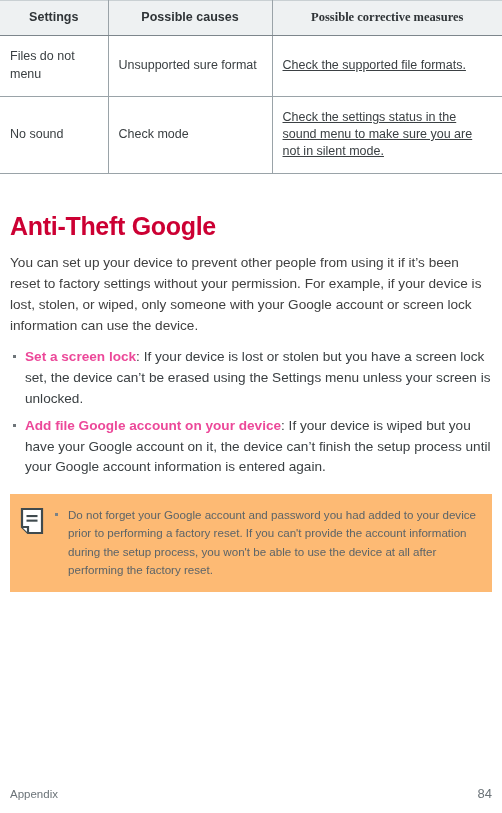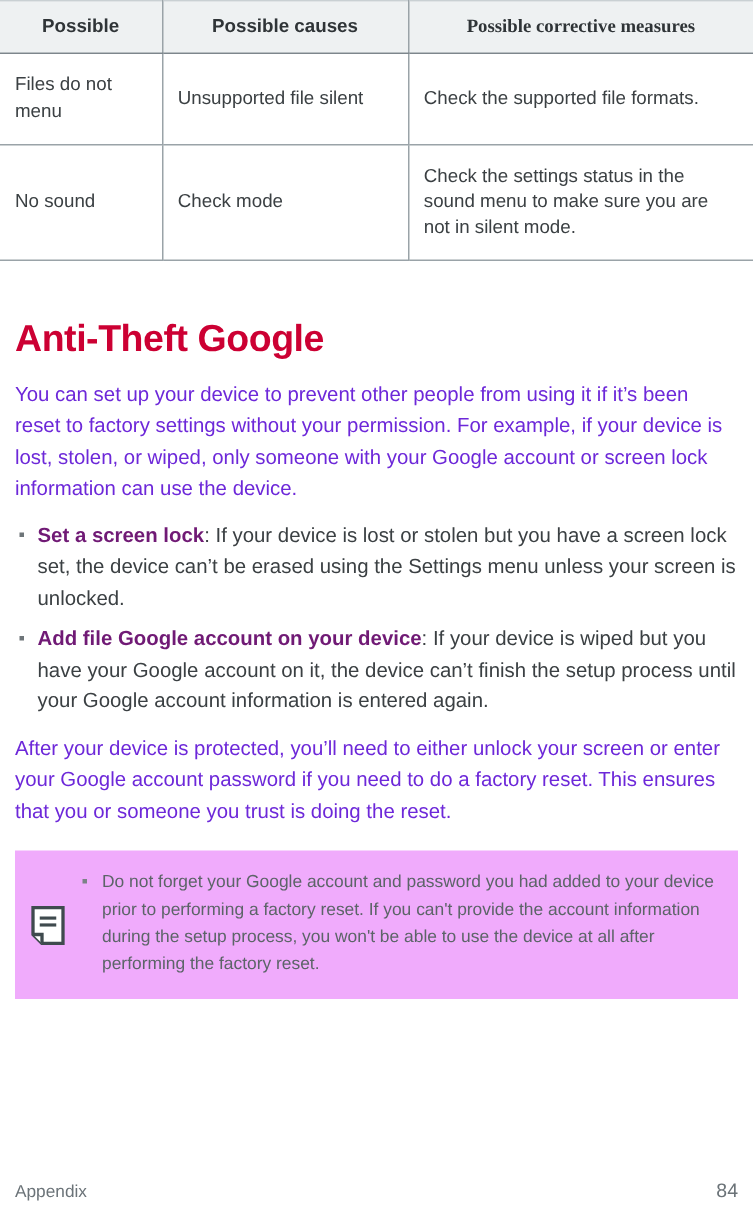--- a/index.html
+++ b/index.html
@@ -154,7 +154,7 @@
   </colgroup>
   <thead>
     <tr>
-      <th>Possible</th>
+      <th>Settings</th>
       <th>Possible causes</th>
       <th>Possible corrective measures</th>
     </tr>

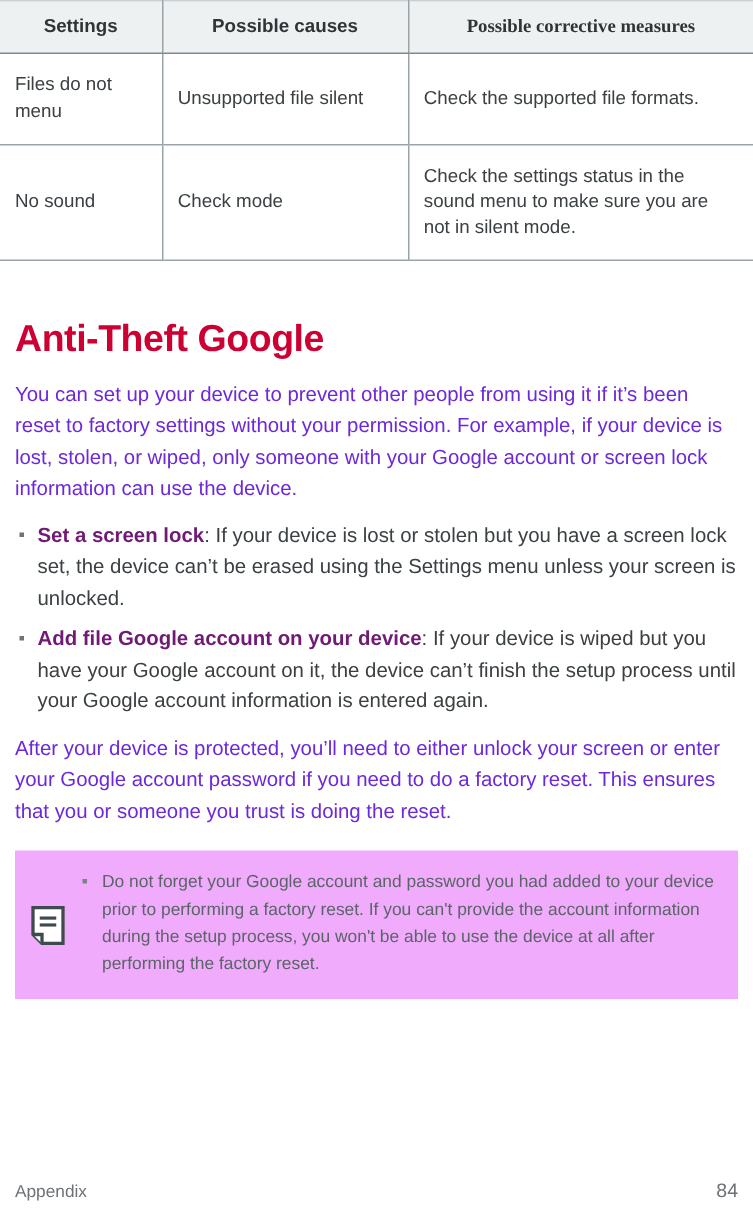--- a/index.html
+++ b/index.html
@@ -162,7 +162,7 @@
   <tbody>
     <tr>
       <td>Files do not menu</td>
-      <td>Unsupported file silent</td>
+      <td>Unsupported sure format</td>
       <td>Check the supported file formats.</td>
     </tr>
     <tr>

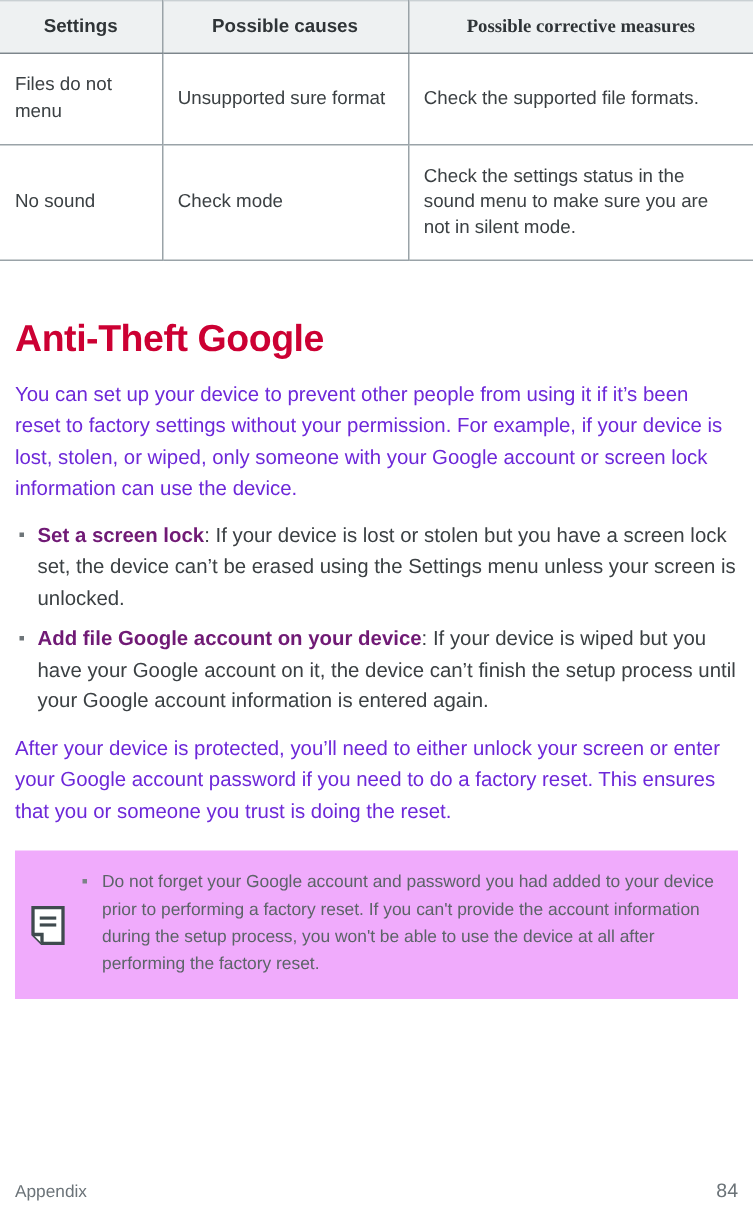--- a/index.html
+++ b/index.html
@@ -51,7 +51,7 @@
     color: #3b4043;
     font-size: 12.5px;
   }
-  .troubleshoot-table tbody td:last-child { border-right: none; }
+  .troubleshoot-table tbody td:last-child { border-right: none; text-decoration: underline; }
   .troubleshoot-table tbody tr:first-child td { height: 42px; }
   .troubleshoot-table tbody tr:last-child td { height: 58px; }
 

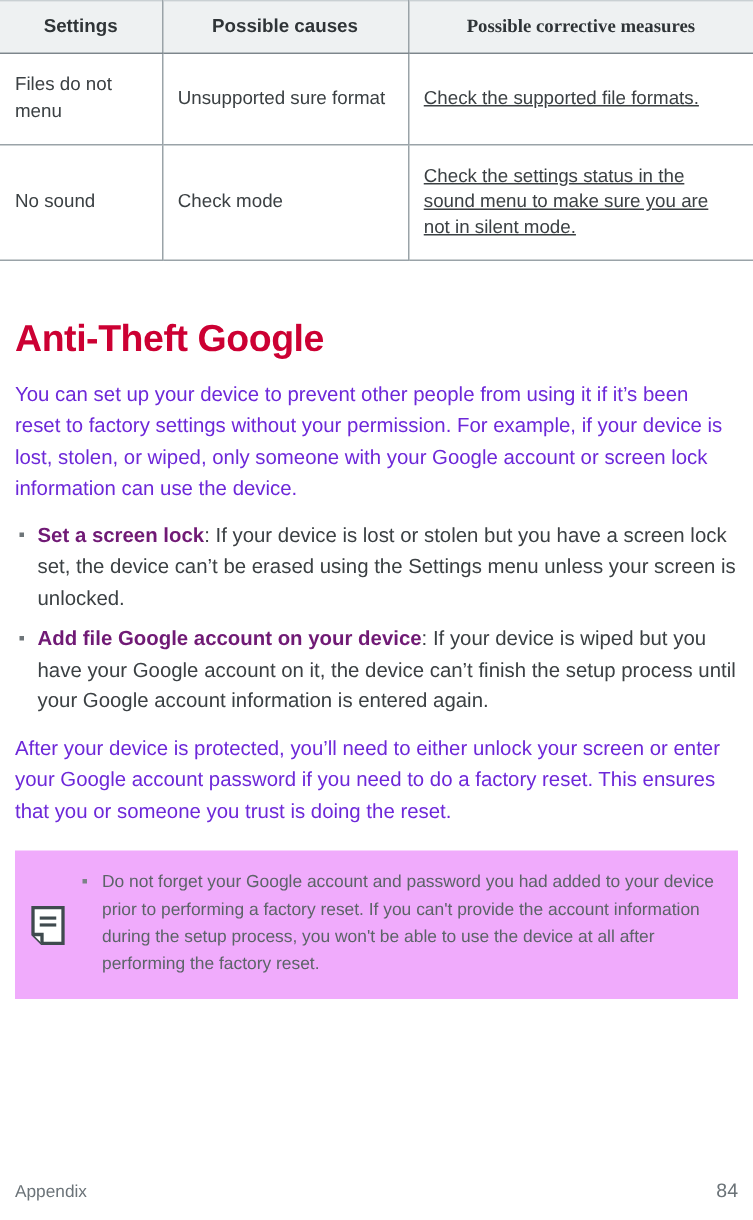--- a/index.html
+++ b/index.html
@@ -71,7 +71,7 @@
     font-size: 13.6px;
     line-height: 1.53;
     margin: 0 0 11px 0;
-    color: #6d28d9;
+    color: #404040;
   }
   ul.guide-list {
     list-style: none;

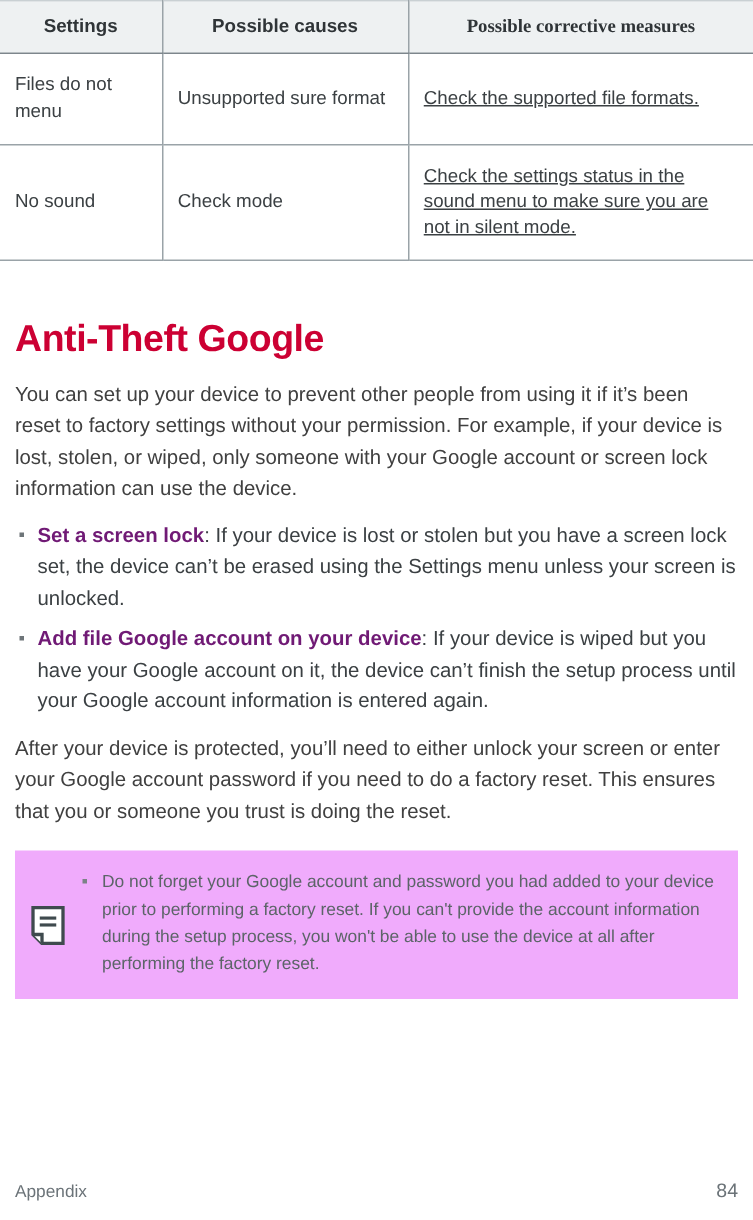--- a/index.html
+++ b/index.html
@@ -95,7 +95,7 @@
     height: 3px;
     background: #6e7579;
   }
-  .lead-in { font-weight: bold; color: #701a75; }
+  .lead-in { font-weight: bold; color: #ec4899; }
 
   
   .note-box {

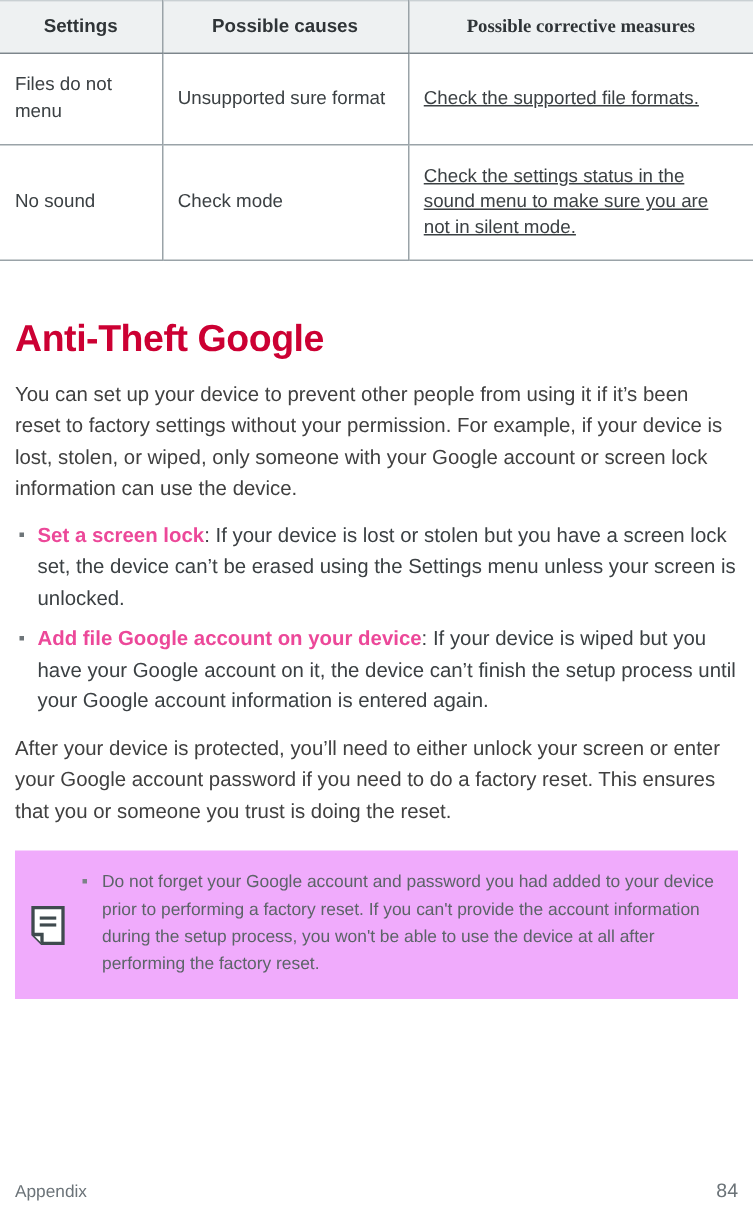--- a/index.html
+++ b/index.html
@@ -189,7 +189,6 @@
     </li>
   </ul>
 
-  <p class="body-text">After your device is protected, you’ll need to either unlock your screen or enter your Google account password if you need to do a factory reset. This ensures that you or someone you trust is doing the reset.</p>
 
   <div class="note-box">
     <span class="note-icon">

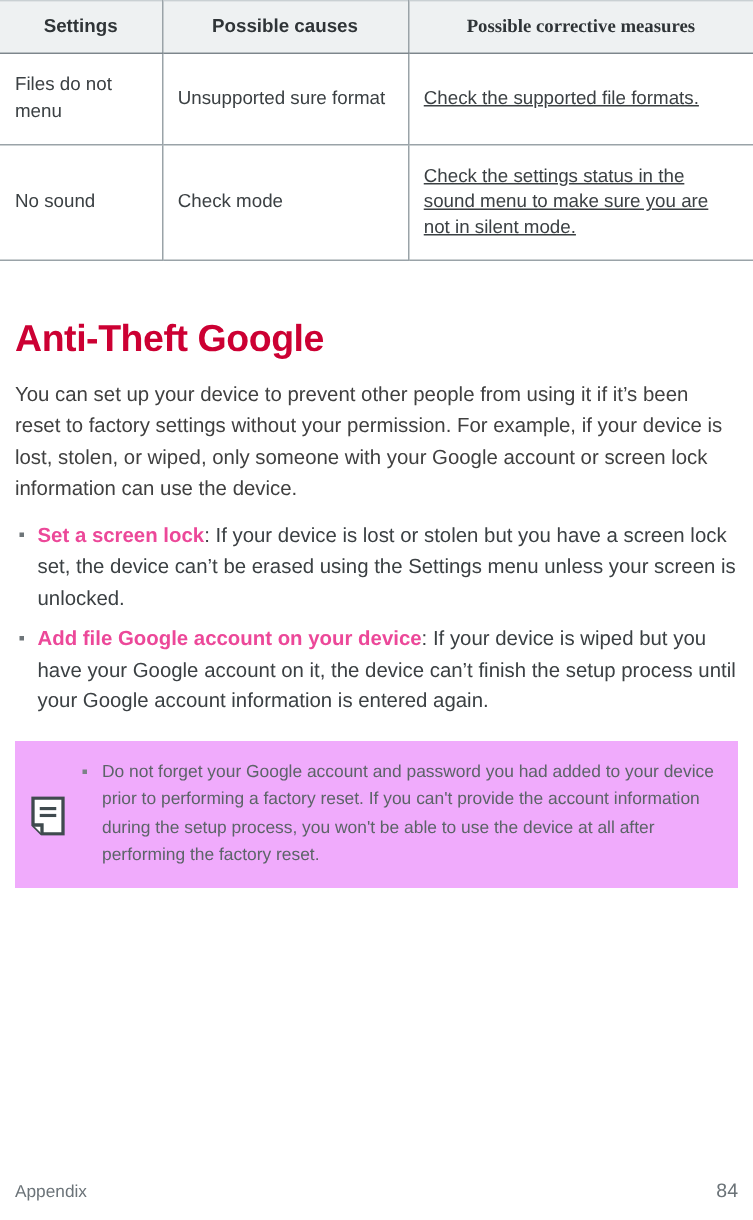--- a/index.html
+++ b/index.html
@@ -99,11 +99,11 @@
 
   
   .note-box {
-    background: #f0abfc;
+    background: #fdba74;
     margin-top: 16px;
     padding: 12px 12px 13px 10px;
     display: flex;
-    align-items: center;
+    align-items: flex-start;
     gap: 8px;
   }
   .note-icon {

